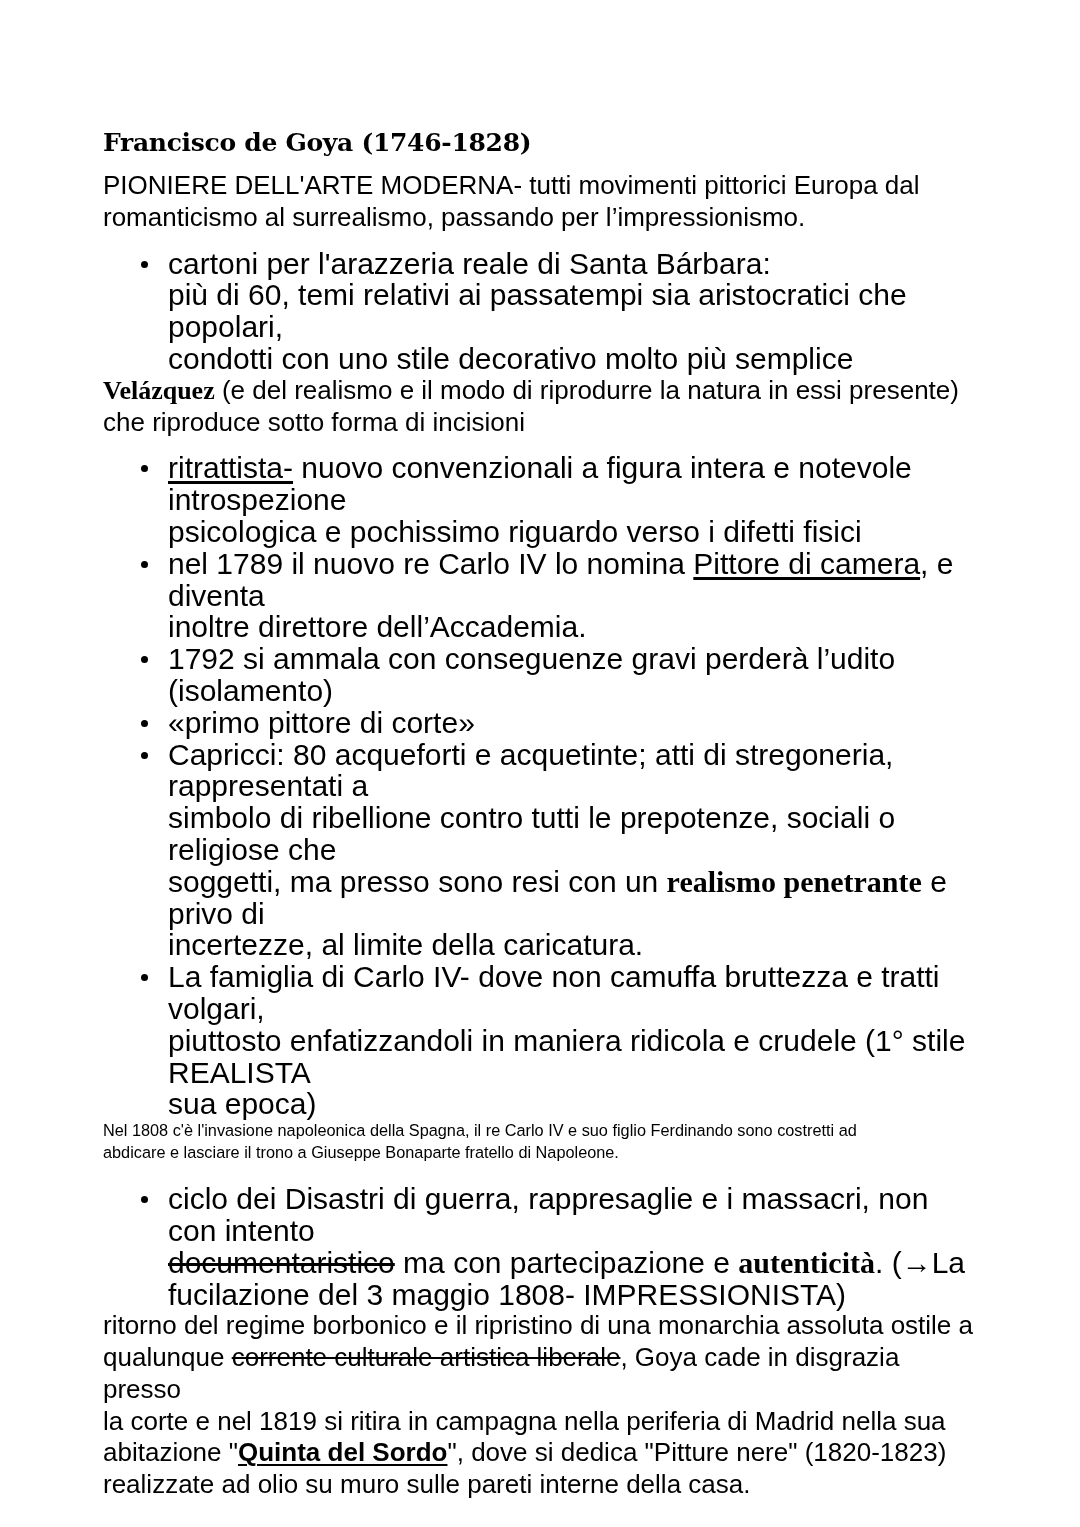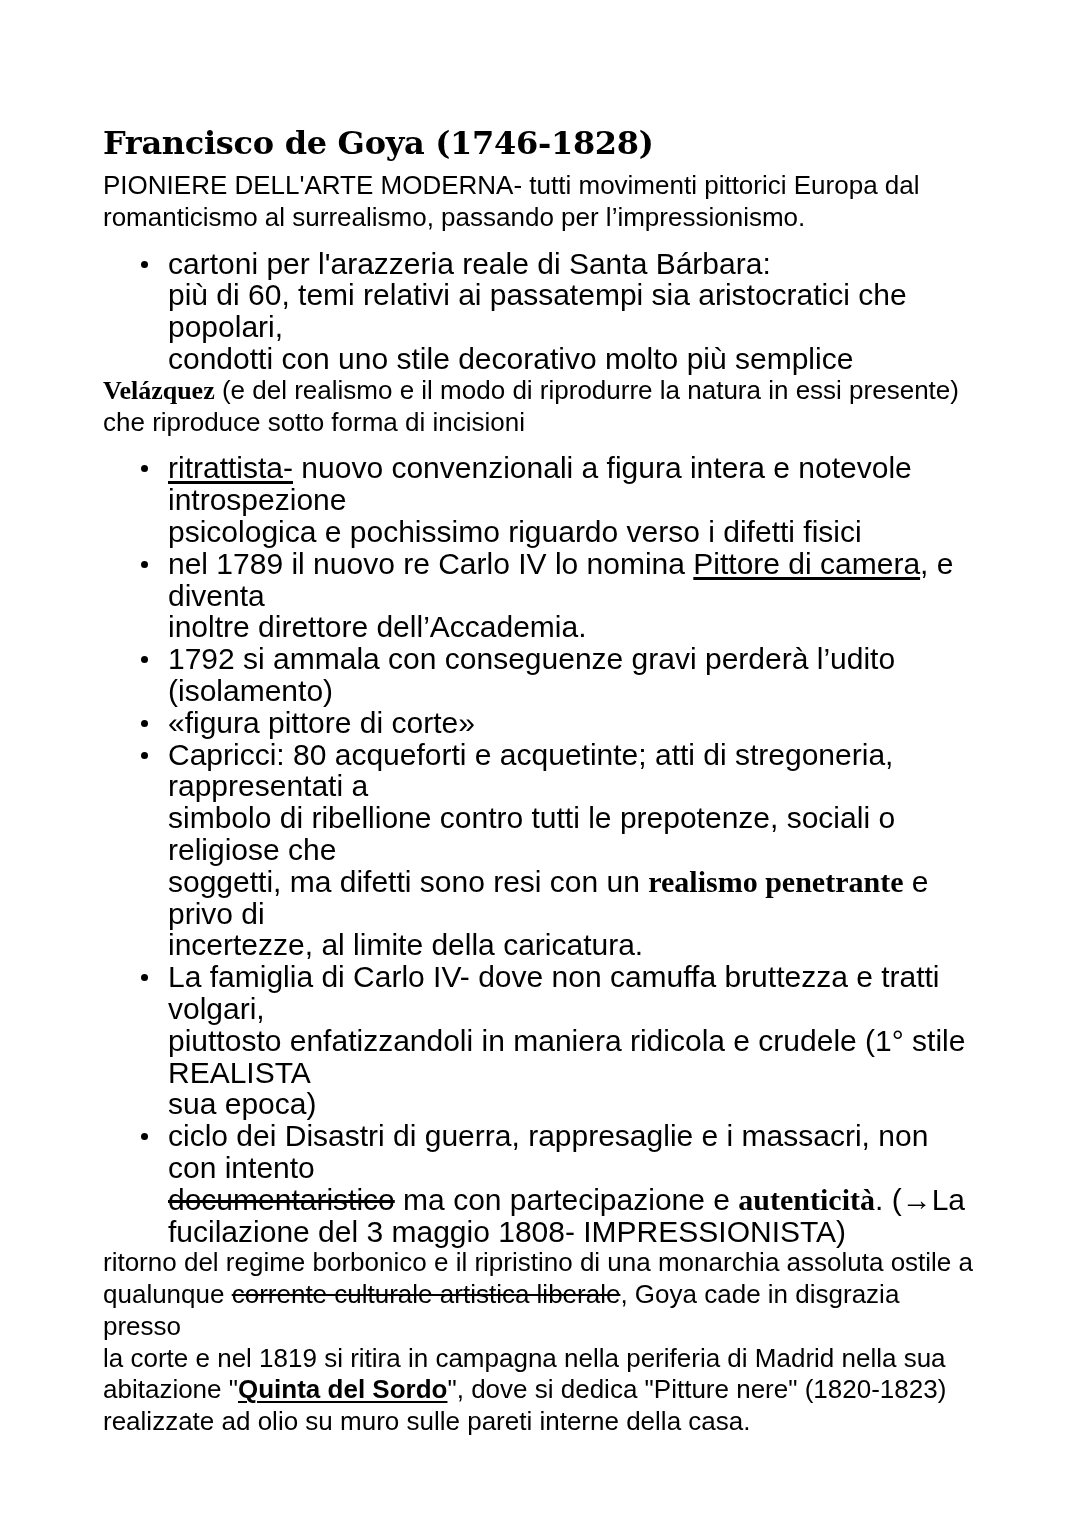--- a/index.html
+++ b/index.html
@@ -24,7 +24,7 @@
     .title {
       font-family: "DejaVu Serif", serif;
       font-weight: bold;
-      font-size: 32px;
+      font-size: 25px;
       line-height: 34px;
       margin: 0 0 10px 0;
       letter-spacing: -0.3px;

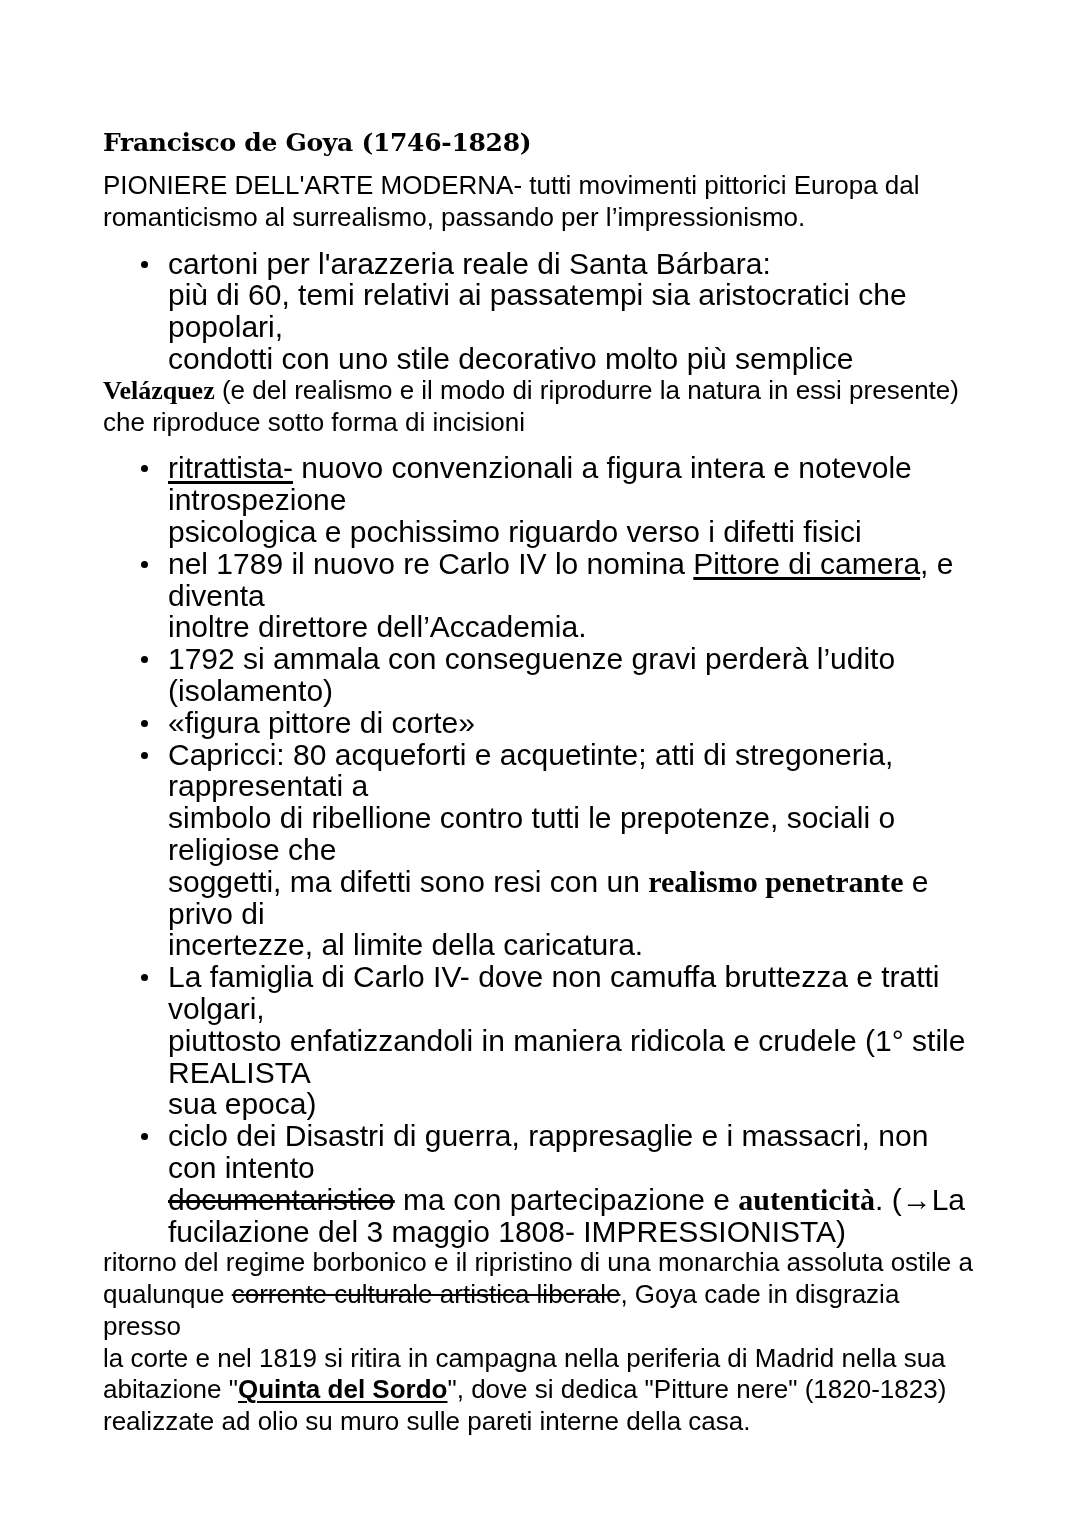--- a/index.html
+++ b/index.html
@@ -113,7 +113,7 @@
     </li>
     <li>
       <span class="bullet-dot"></span>
-      <span class="line">«figura pittore di corte»</span>
+      <span class="line">«primo pittore di corte»</span>
     </li>
     <li>
       <span class="bullet-dot"></span>

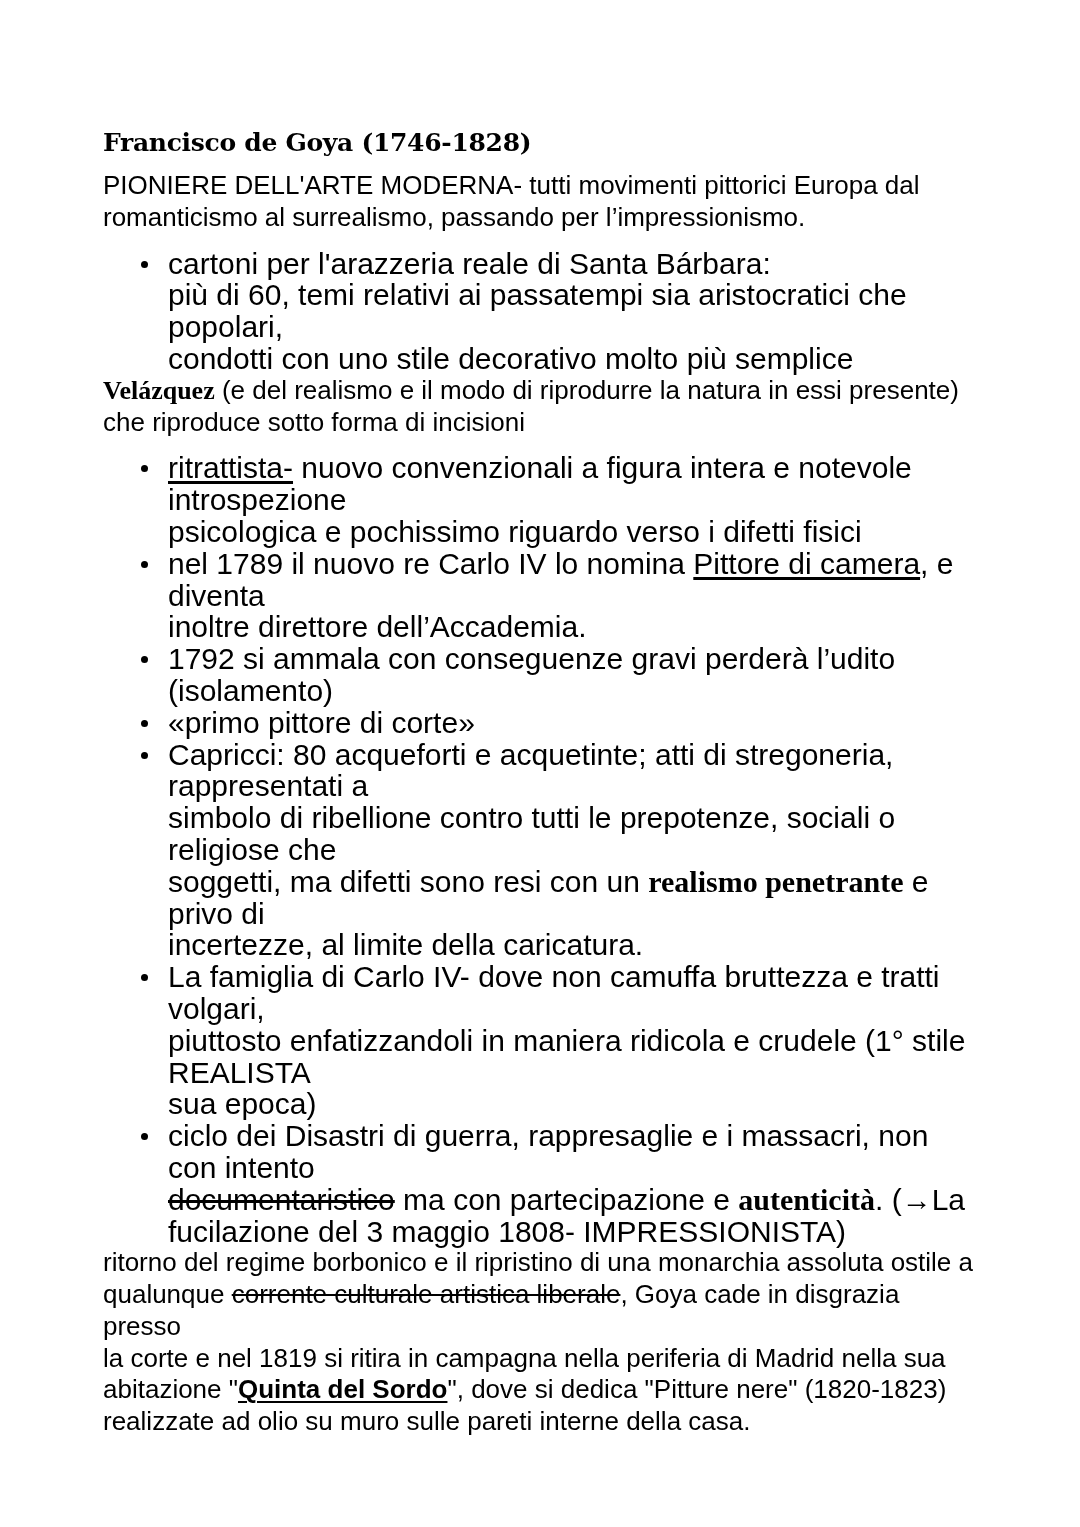--- a/index.html
+++ b/index.html
@@ -119,7 +119,7 @@
       <span class="bullet-dot"></span>
       <span class="line"><span class="i">Capricci</span><span>: 80 acqueforti e acquetinte; atti di stregoneria, rappresentati a</span></span>
       <span class="line">simbolo di ribellione contro tutti le prepotenze, sociali o religiose che</span>
-      <span class="line"><span>soggetti, ma difetti sono resi con un </span><span class="b">realismo penetrante</span><span> e privo di</span></span>
+      <span class="line"><span>soggetti, ma presso sono resi con un </span><span class="b">realismo penetrante</span><span> e privo di</span></span>
       <span class="line">incertezze, al limite della caricatura.</span>
     </li>
     <li>

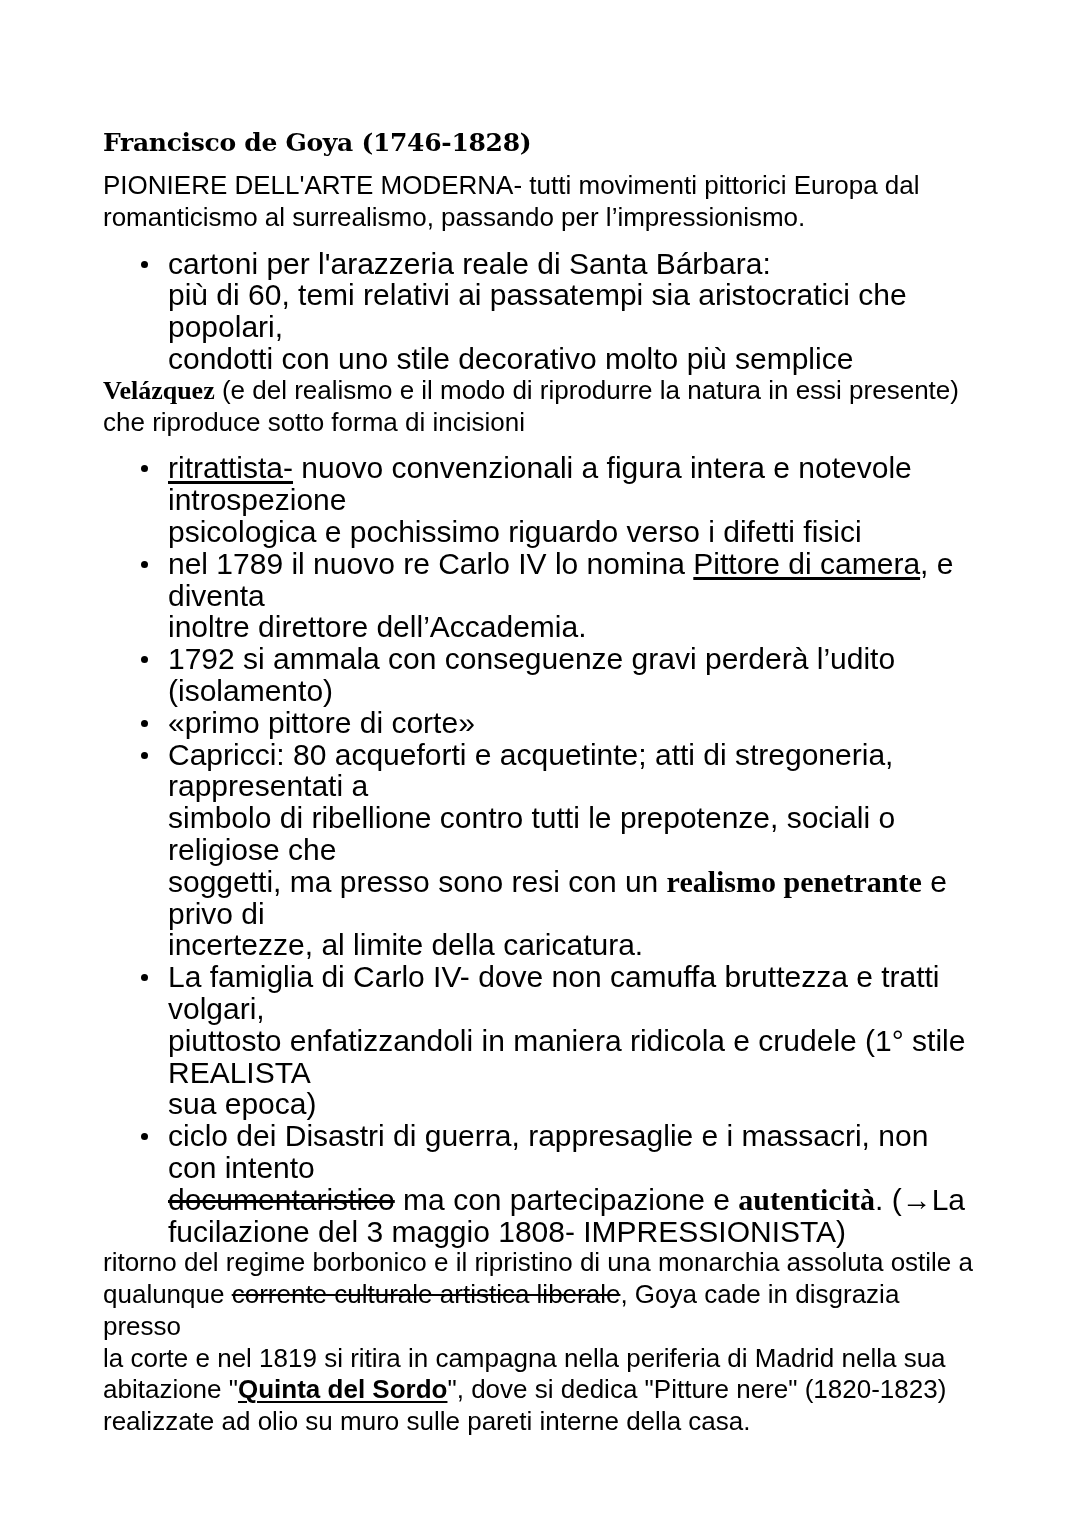--- a/index.html
+++ b/index.html
@@ -130,6 +130,10 @@
     </li>
   </ul>
 
+  <p class="small">
+    <span class="line">Nel 1808 c'è l'invasione napoleonica della Spagna, il re Carlo IV e suo figlio Ferdinando sono costretti ad</span>
+    <span class="line">abdicare e lasciare il trono a Giuseppe Bonaparte fratello di Napoleone.</span>
+  </p>
 
   <ul class="bullets block-3">
     <li>

